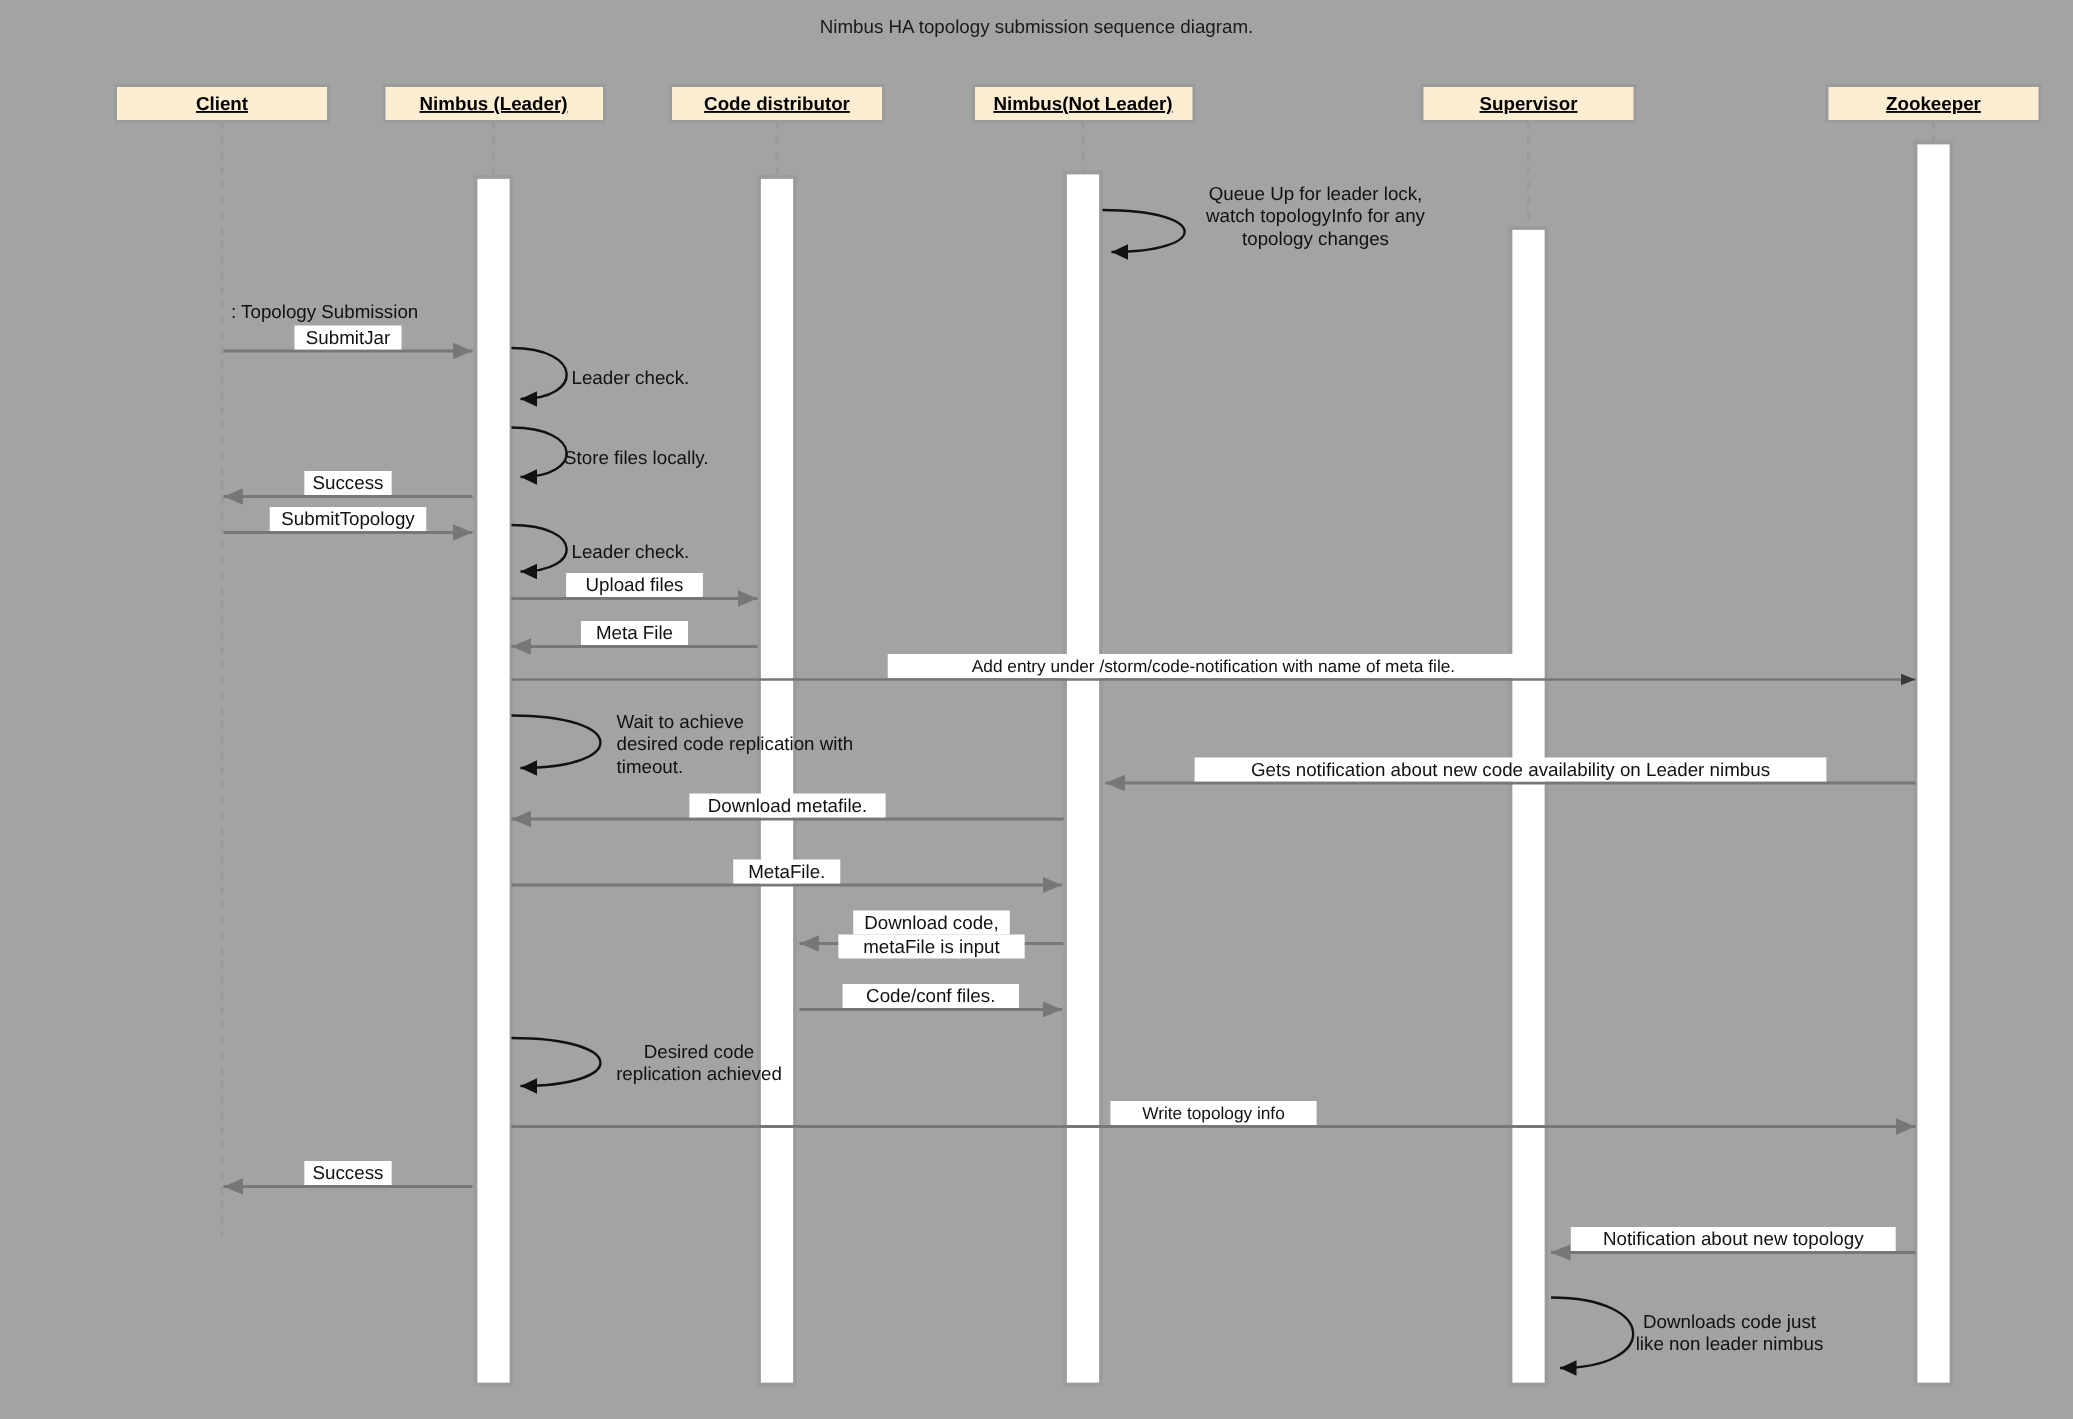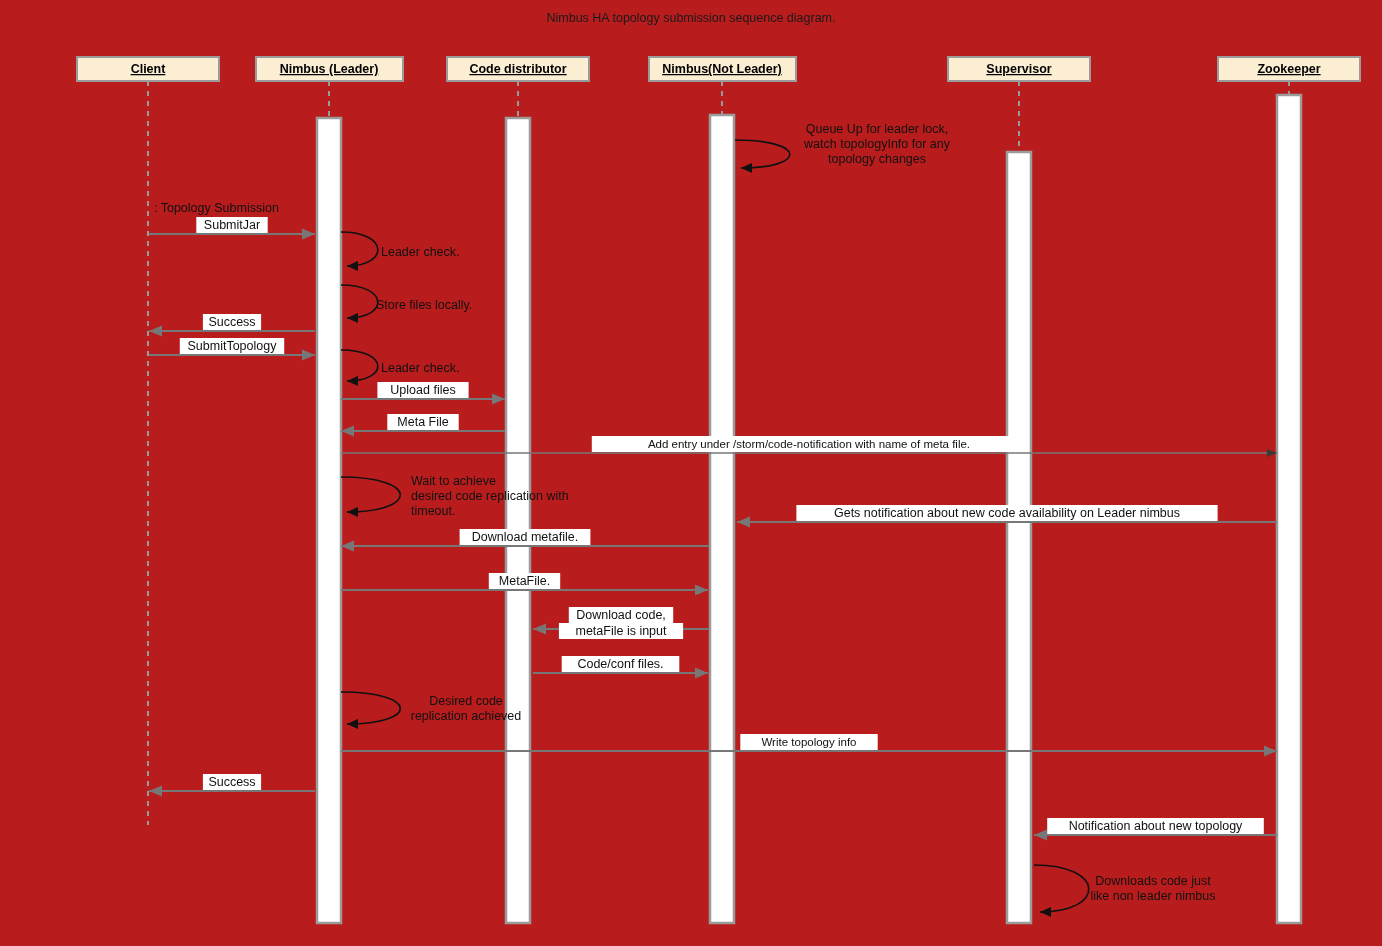--- a/index.html
+++ b/index.html
@@ -11,7 +11,7 @@
     position: relative;
     width: 1382px;
     height: 946px;
-    background: #b91c1c;
+    background: #a3a3a3;
     font-family: "Liberation Sans", sans-serif;
     overflow: hidden;
   }

